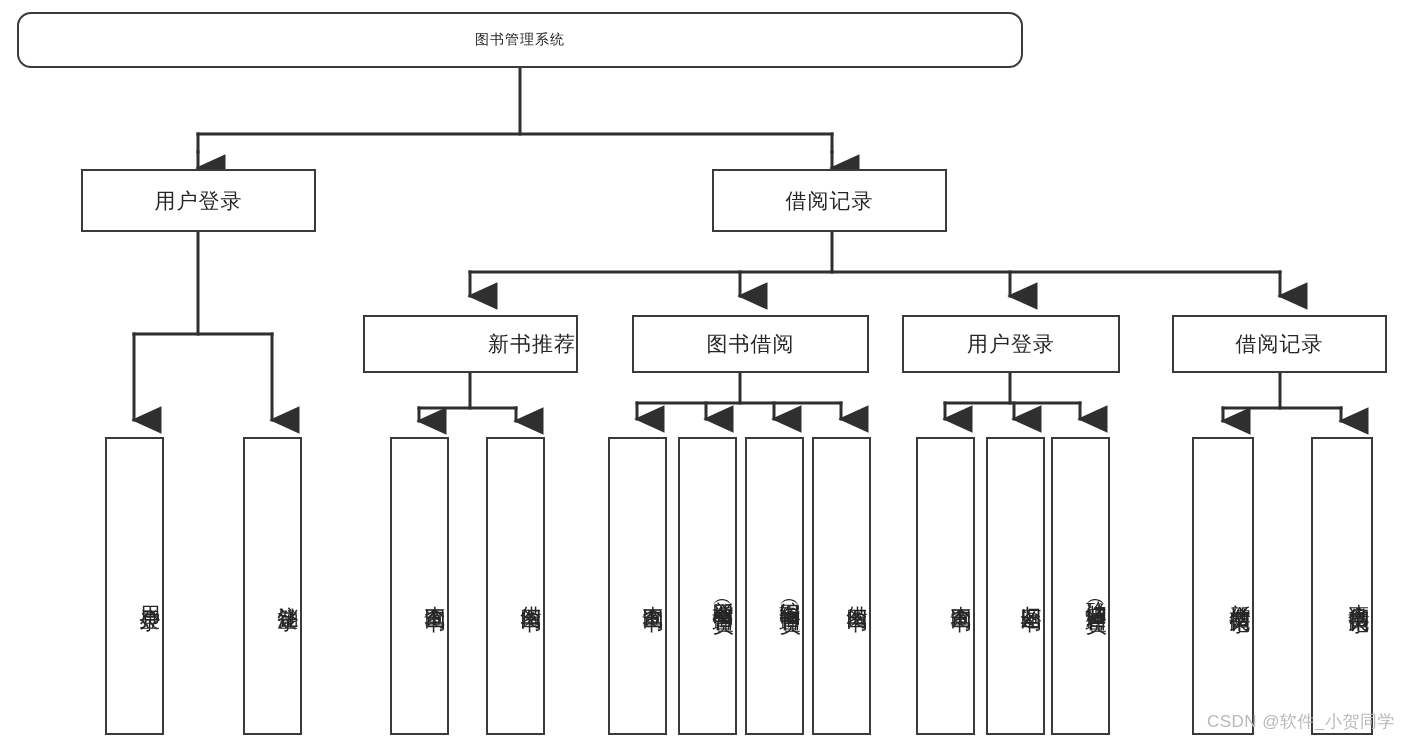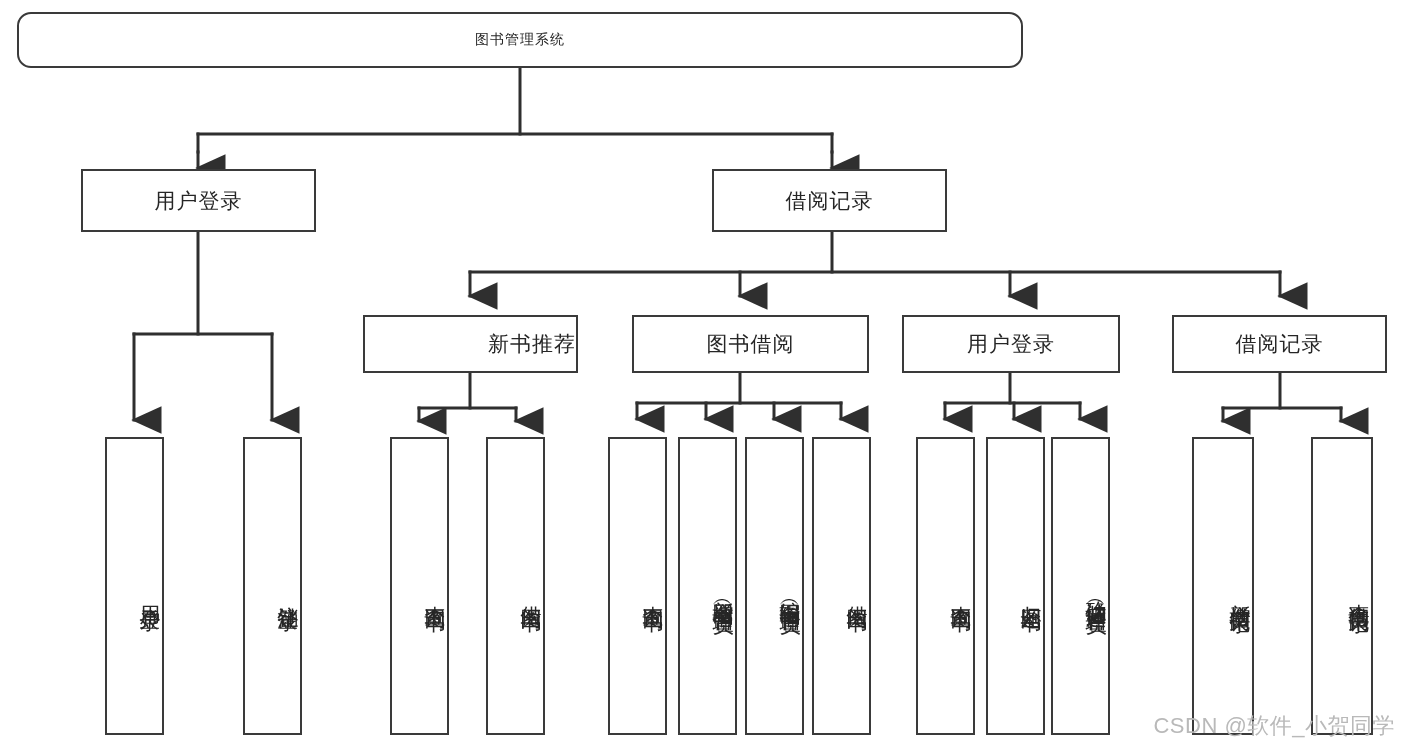--- a/index.html
+++ b/index.html
@@ -61,8 +61,8 @@
   .watermark {
     position: absolute;
     right: 10px;
-    bottom: 6px;
-    font-size: 22px;
+    bottom: 14px;
+    font-size: 17px;
     color: #b9b9b9;
     white-space: nowrap;
     letter-spacing: 0.5px;

